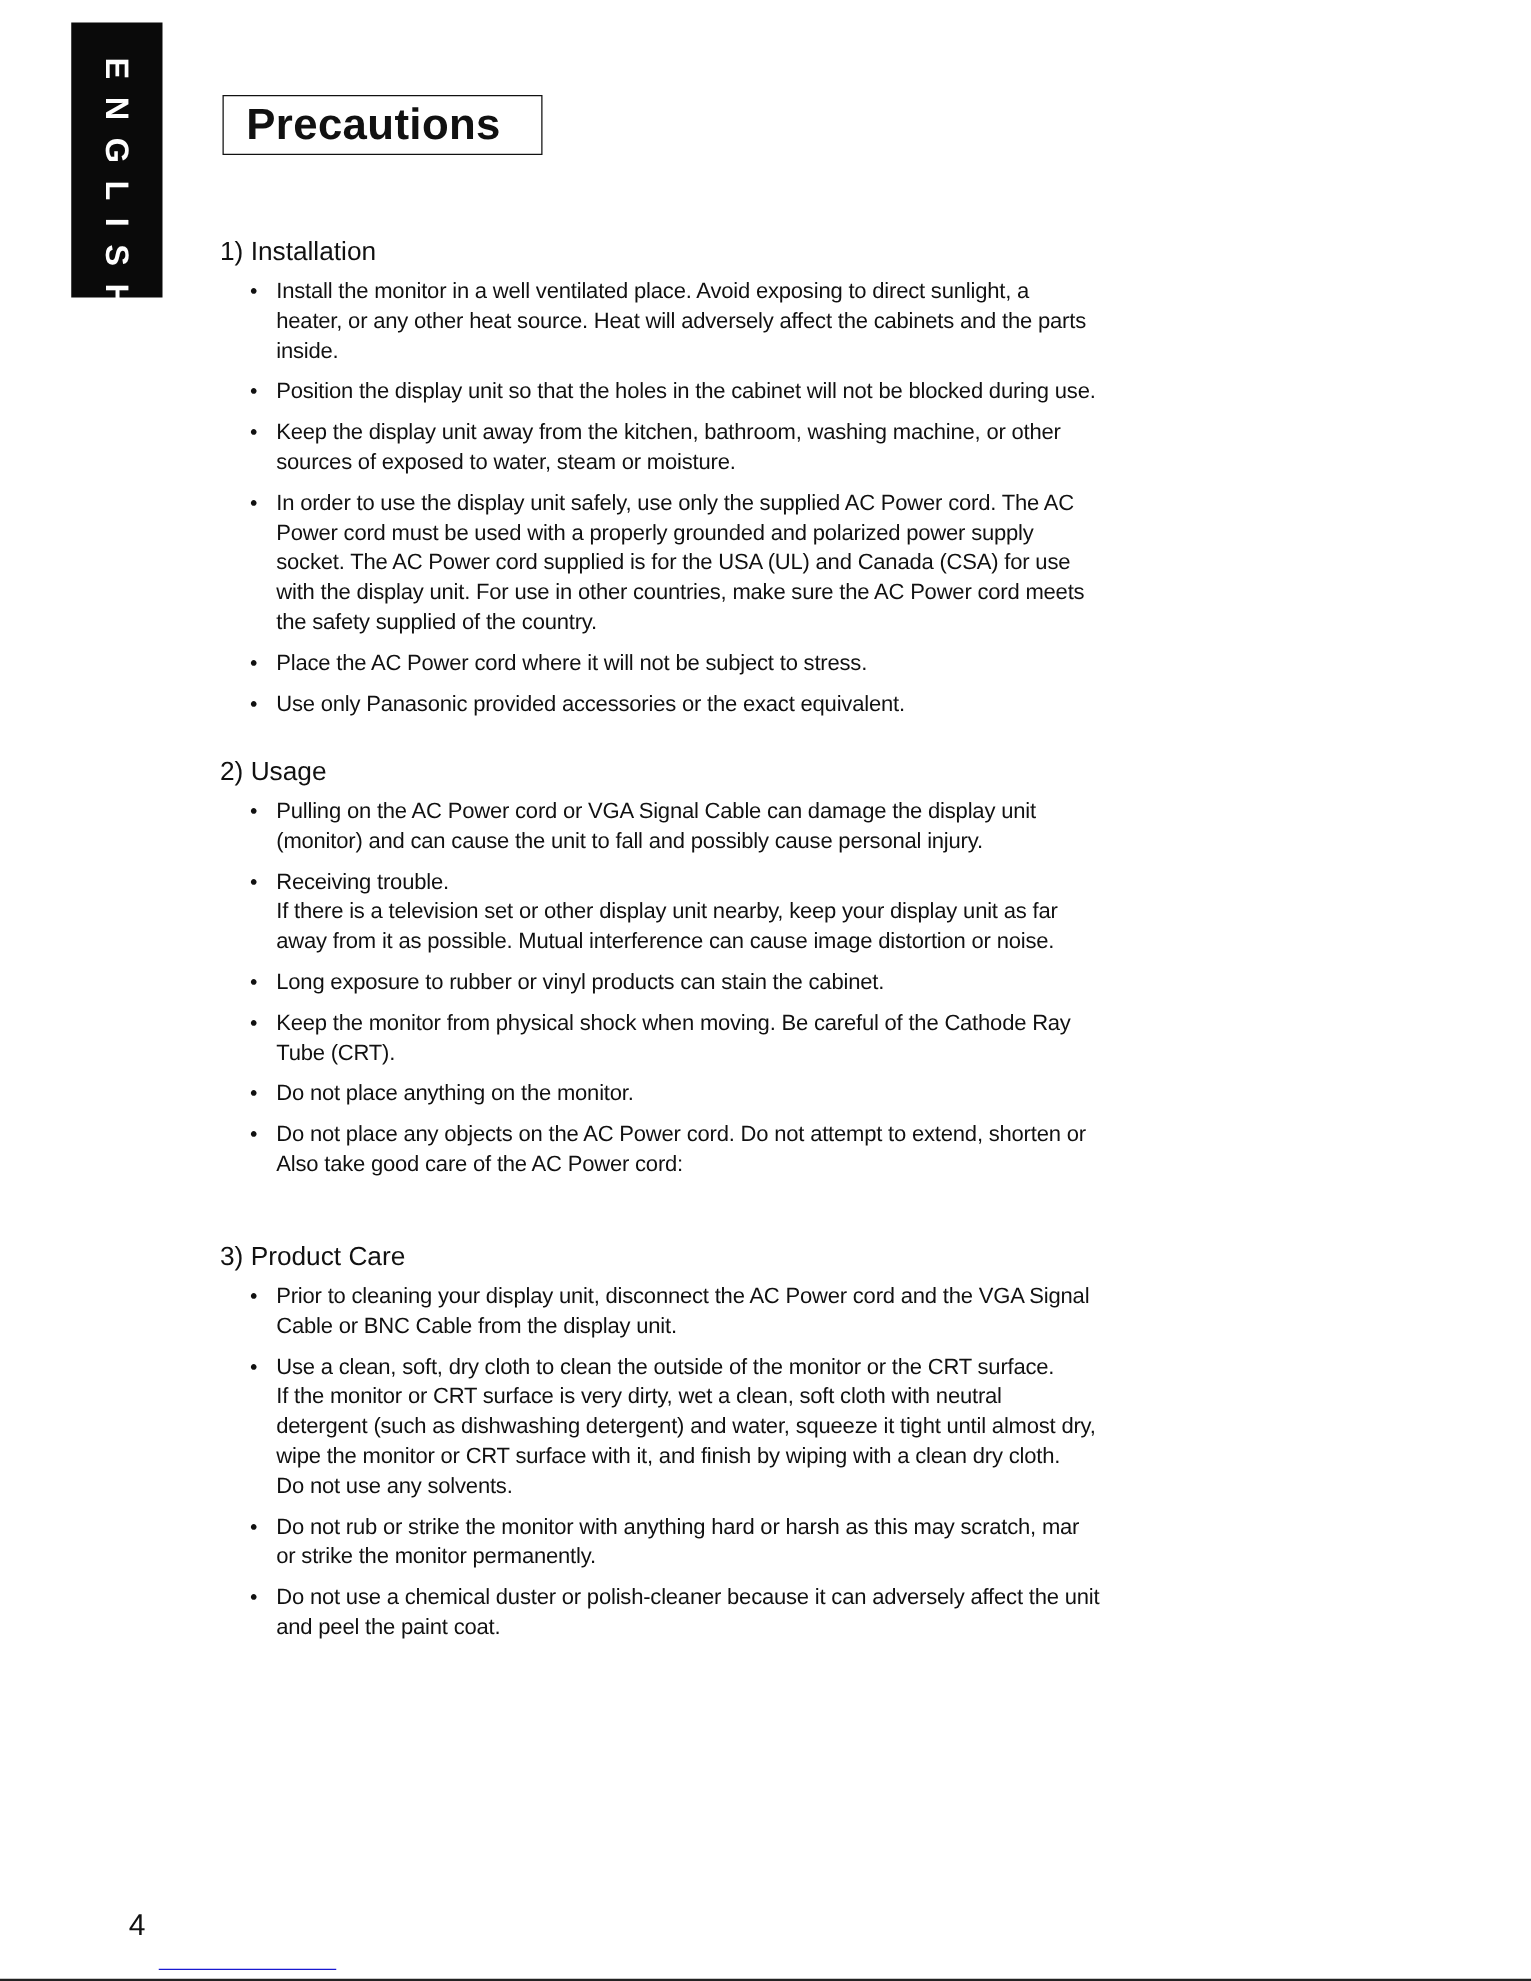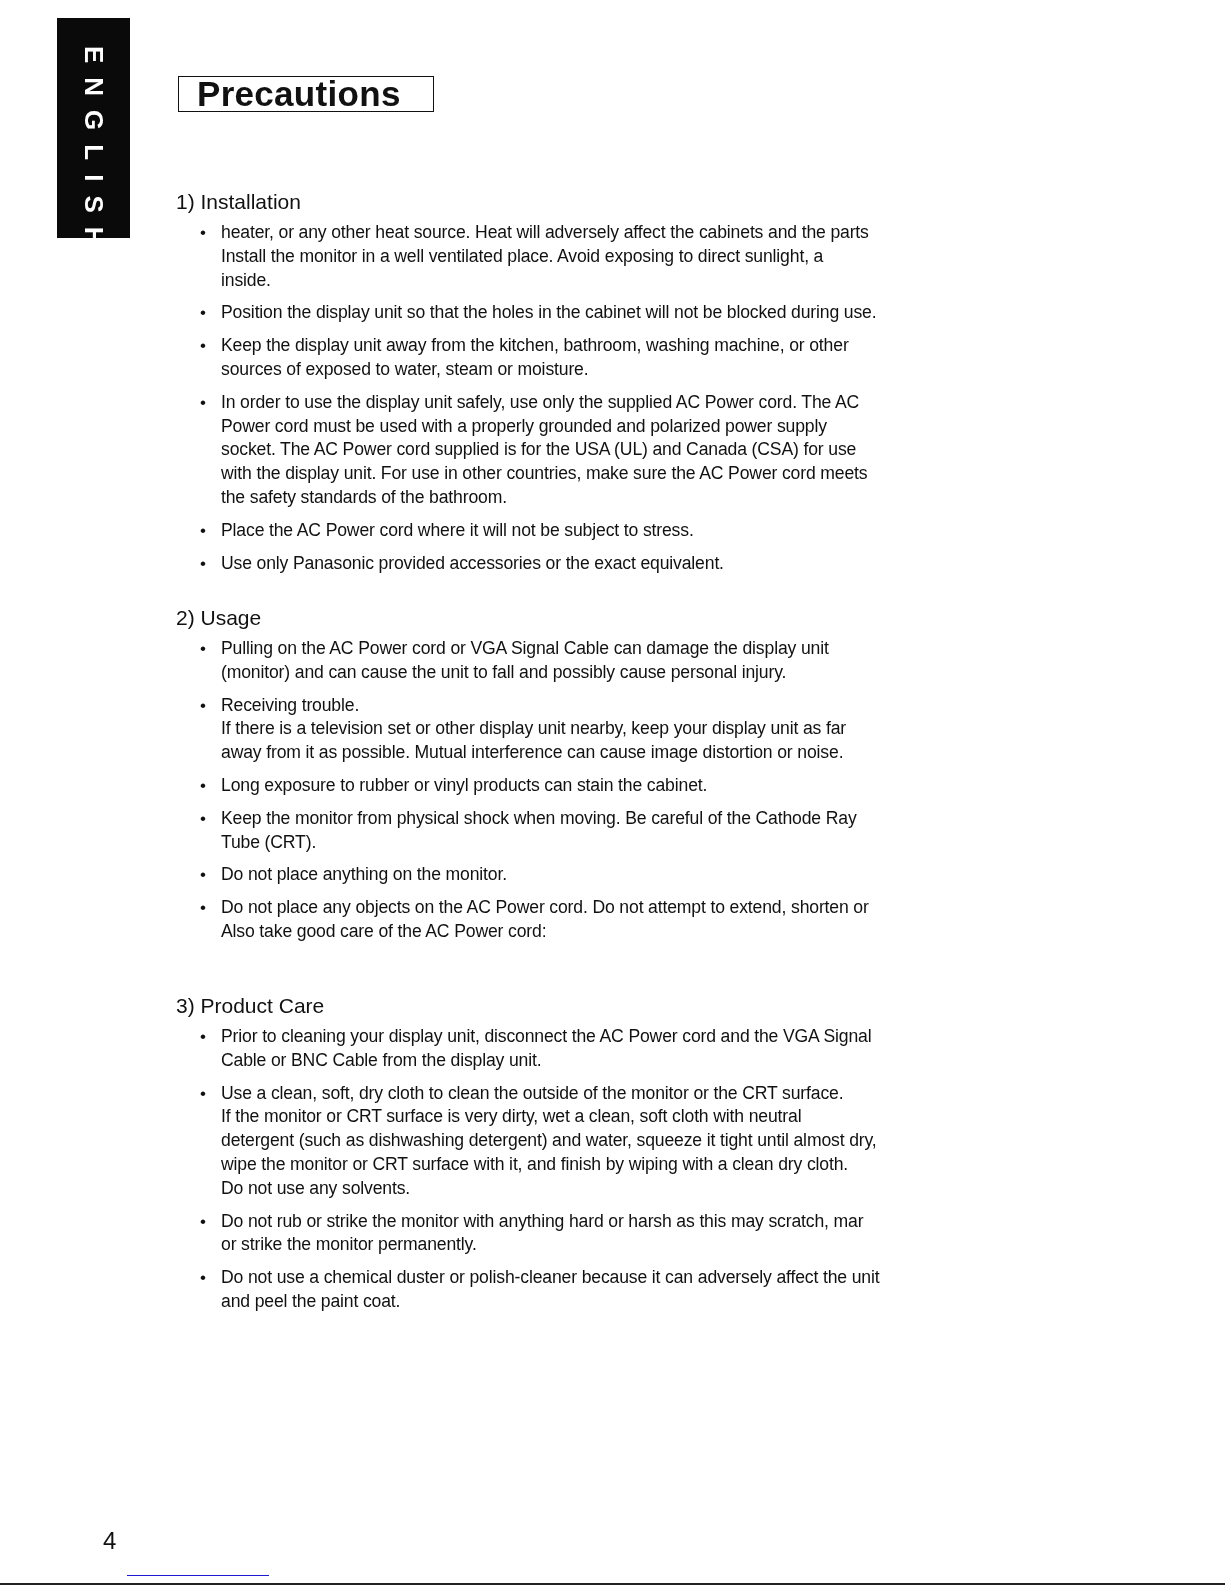--- a/index.html
+++ b/index.html
@@ -18,7 +18,7 @@
     font-size: 26px; letter-spacing: 14px;
   }
   .title-box {
-    position: absolute; left: 178px; top: 76px; width: 256px; height: 36px;
+    position: absolute; left: 178px; top: 76px; width: 256px; height: 48px;
     border: 1.5px solid #111; box-sizing: border-box;
     display: flex; align-items: center; padding-left: 18px;
   }

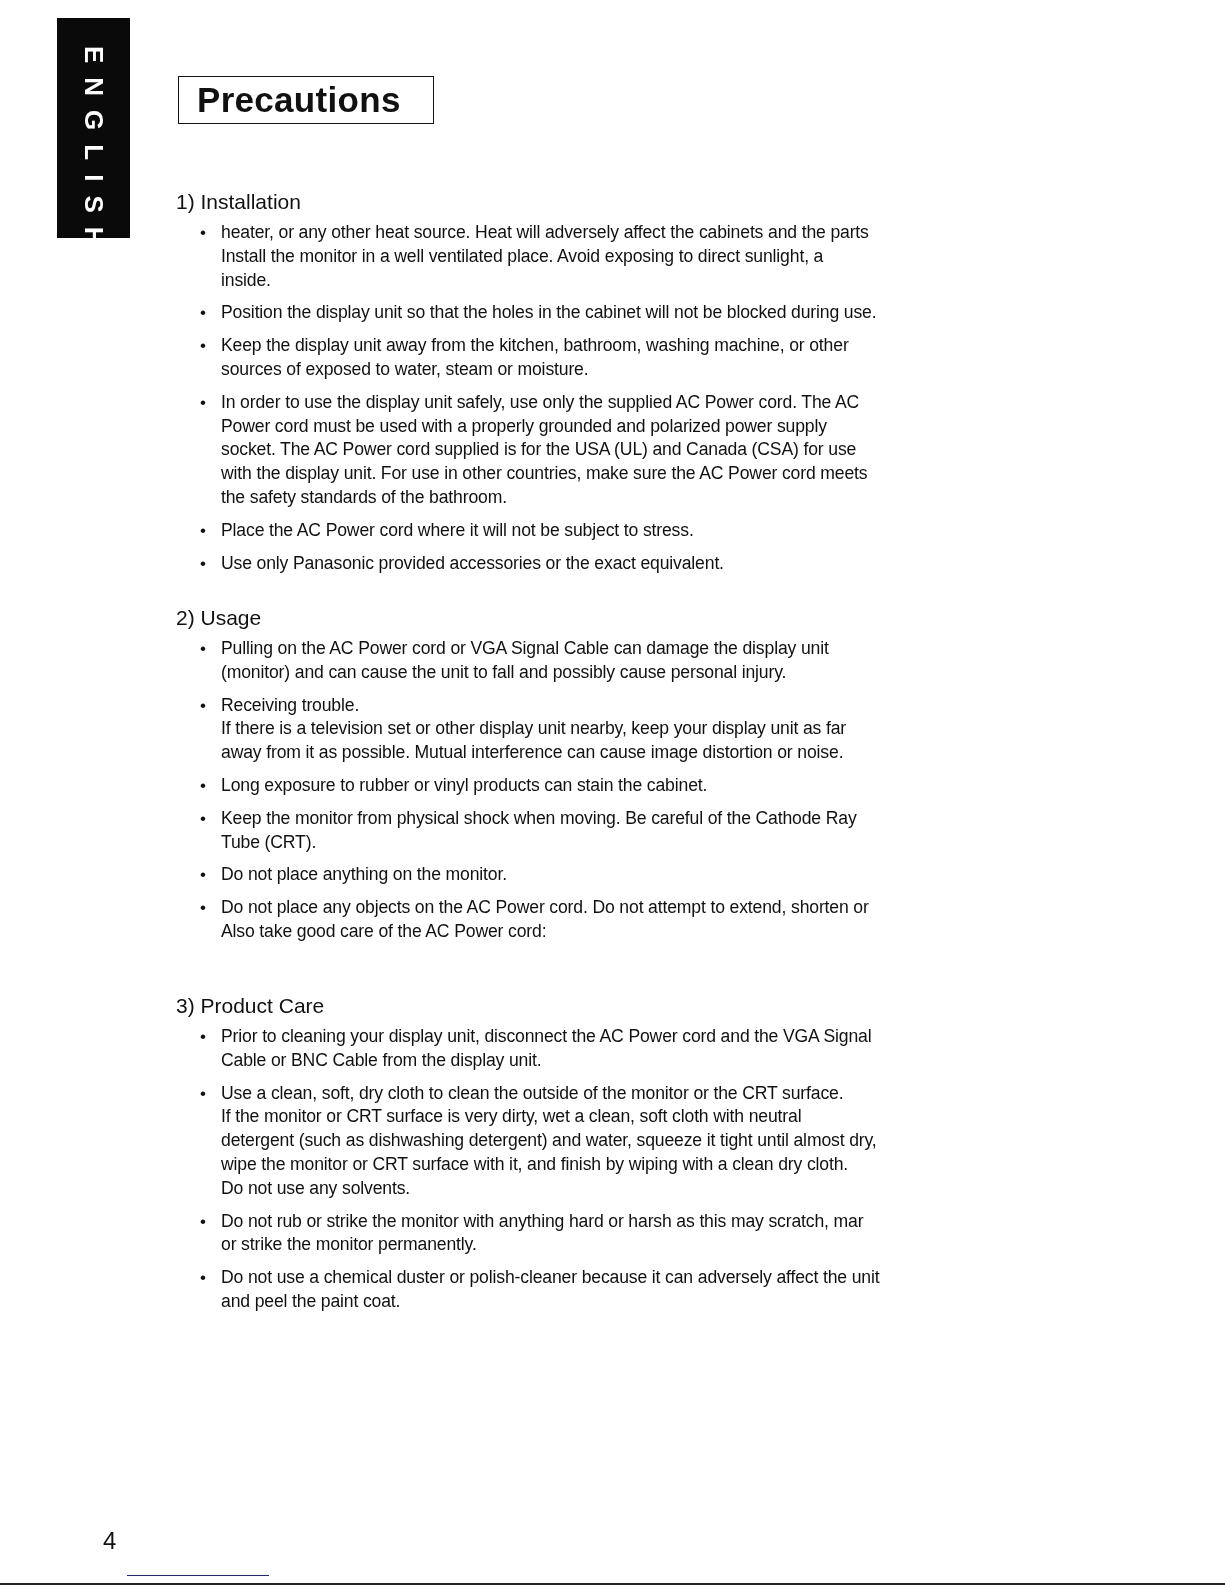--- a/index.html
+++ b/index.html
@@ -70,8 +70,8 @@
   <ul>
       <li>
         <span class="bullet">•</span>
+        <span class="line">Install the monitor in a well ventilated place. Avoid exposing to direct sunlight, a</span>
         <span class="line">heater, or any other heat source. Heat will adversely affect the cabinets and the parts</span>
-        <span class="line">Install the monitor in a well ventilated place. Avoid exposing to direct sunlight, a</span>
         <span class="line">inside.</span>
       </li>
       <li>

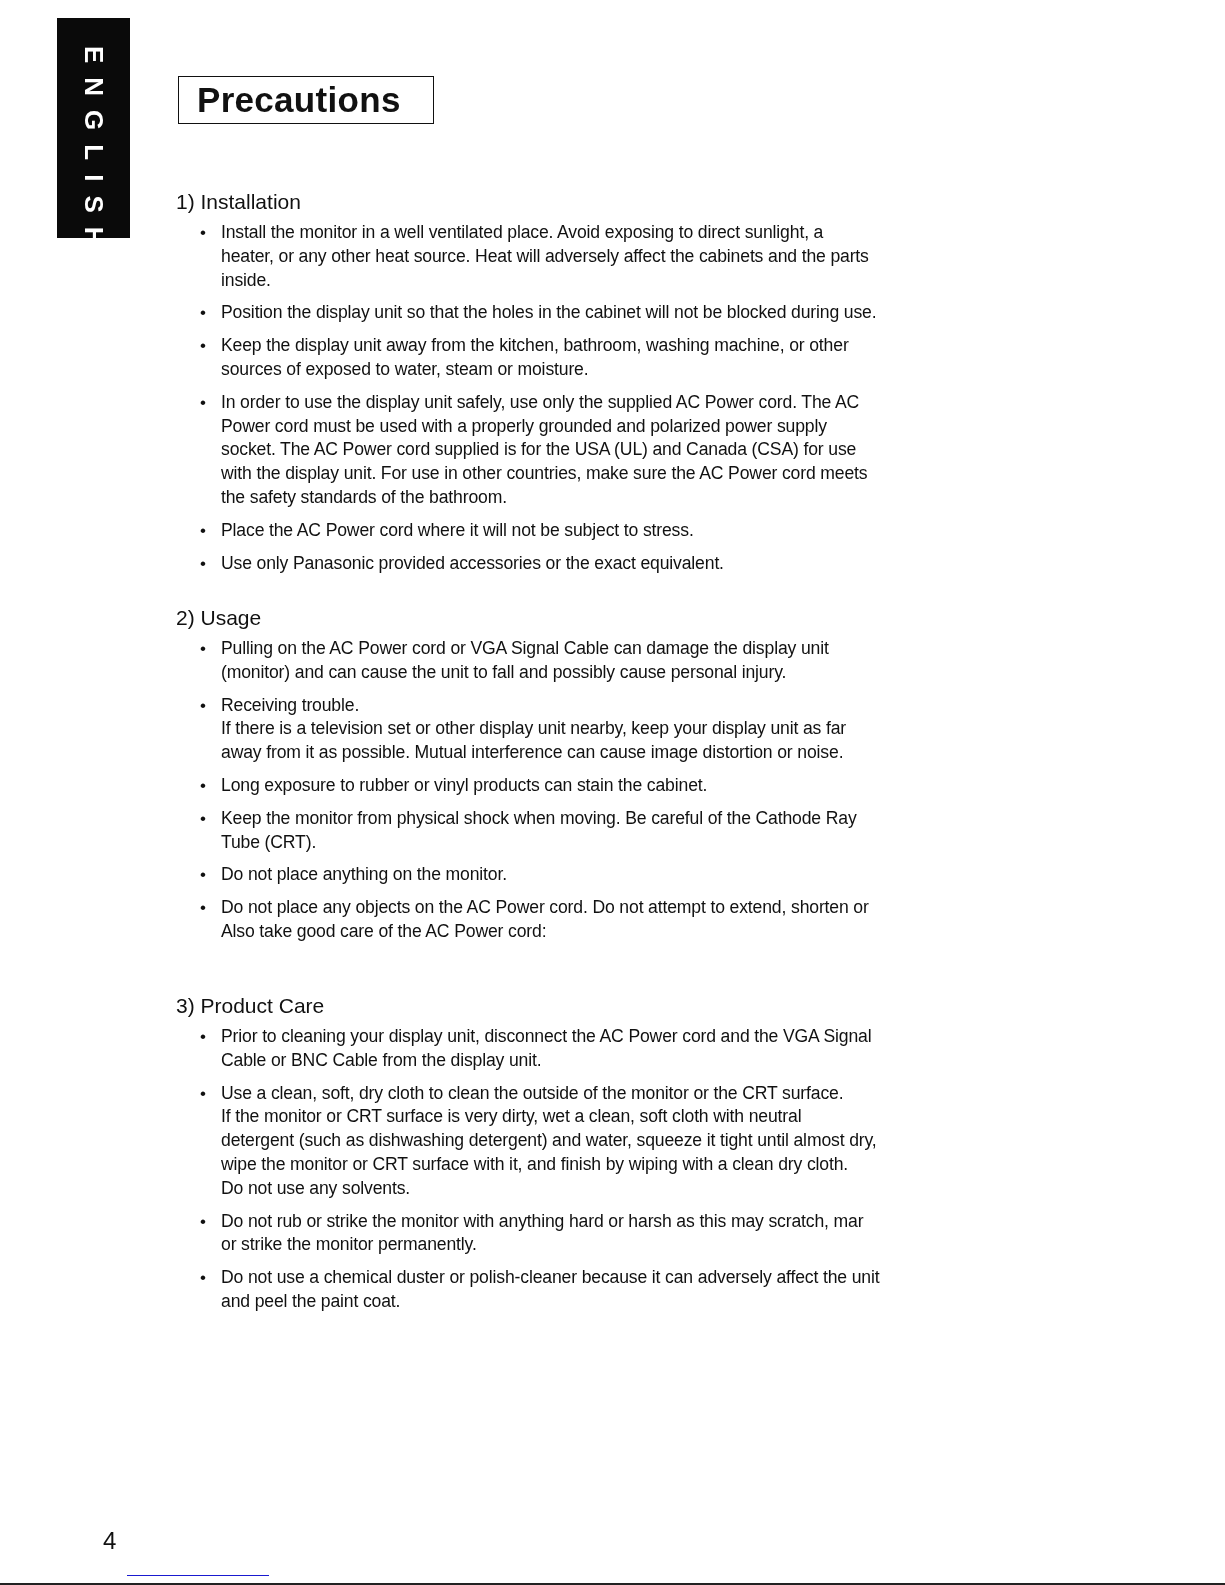--- a/index.html
+++ b/index.html
@@ -89,7 +89,7 @@
         <span class="line">Power cord must be used with a properly grounded and polarized power supply</span>
         <span class="line">socket. The AC Power cord supplied is for the USA (UL) and Canada (CSA) for use</span>
         <span class="line">with the display unit. For use in other countries, make sure the AC Power cord meets</span>
-        <span class="line">the safety standards of the bathroom.</span>
+        <span class="line">the safety supplied of the country.</span>
       </li>
       <li>
         <span class="bullet">•</span>

